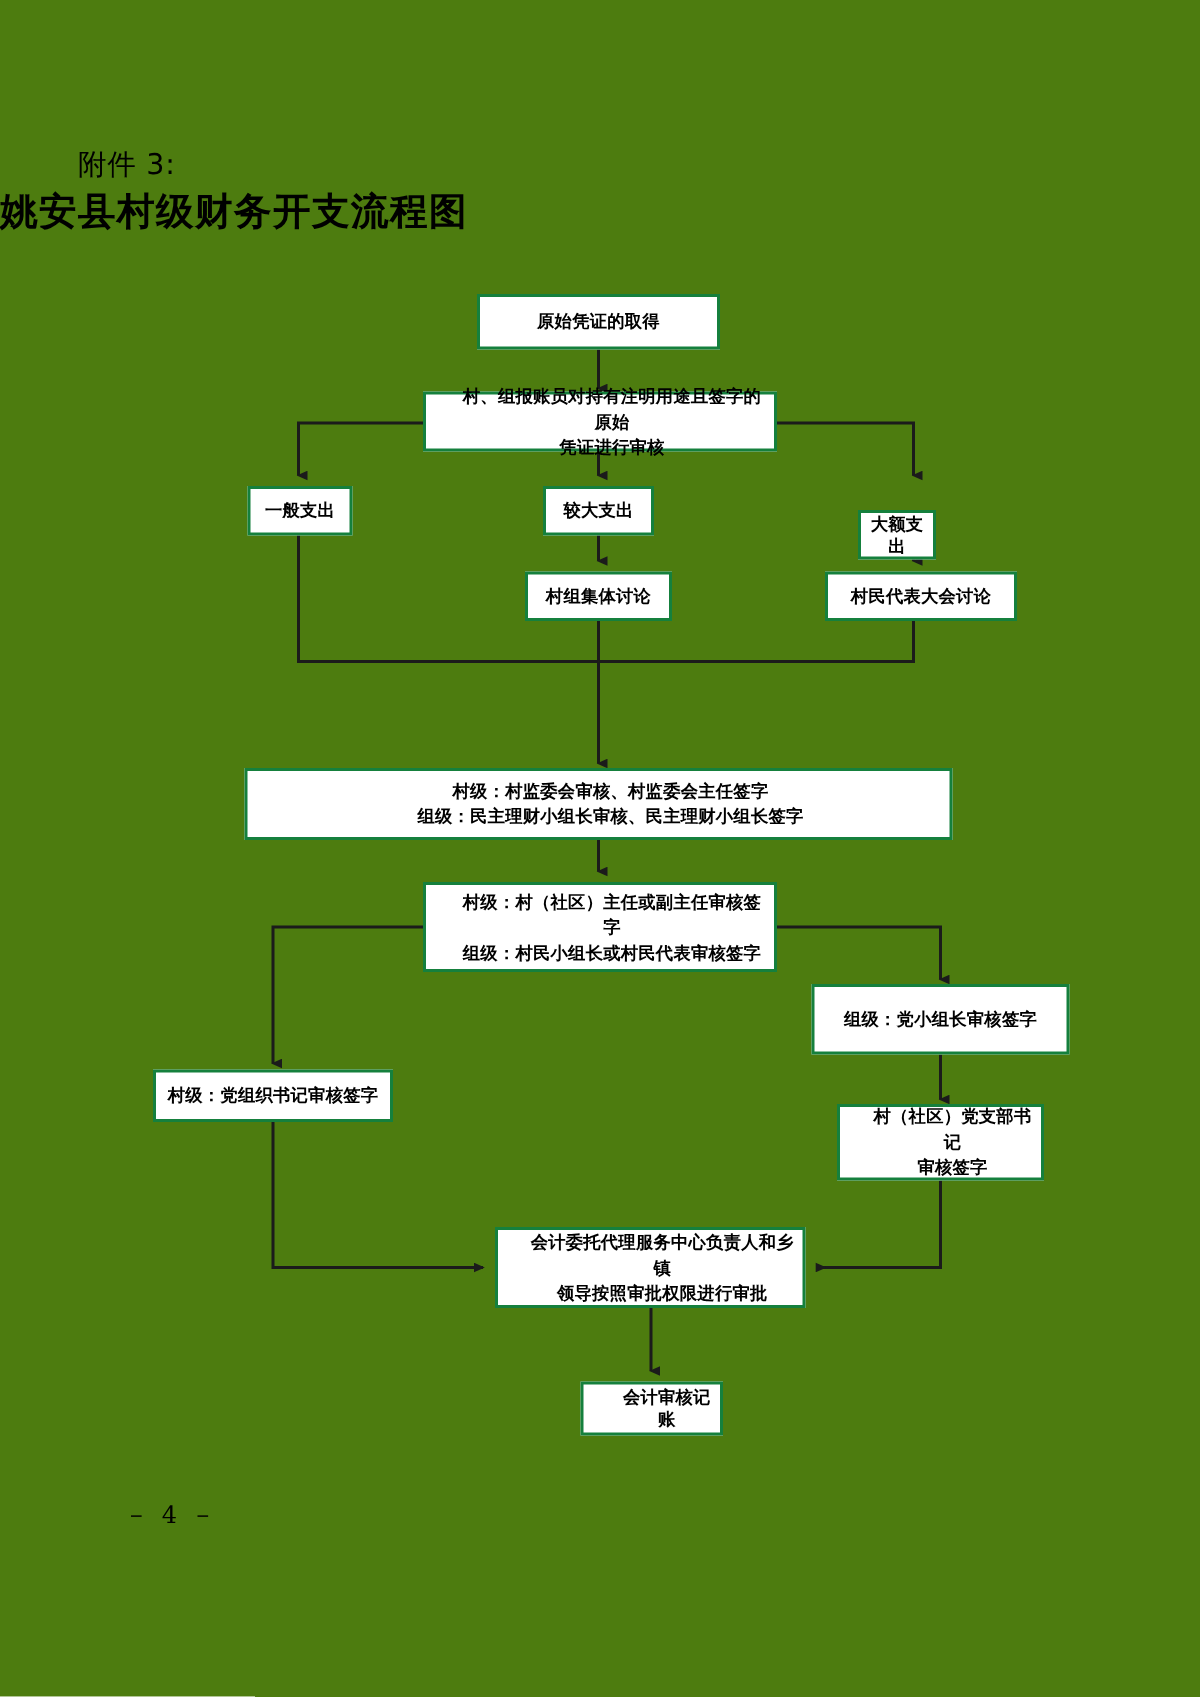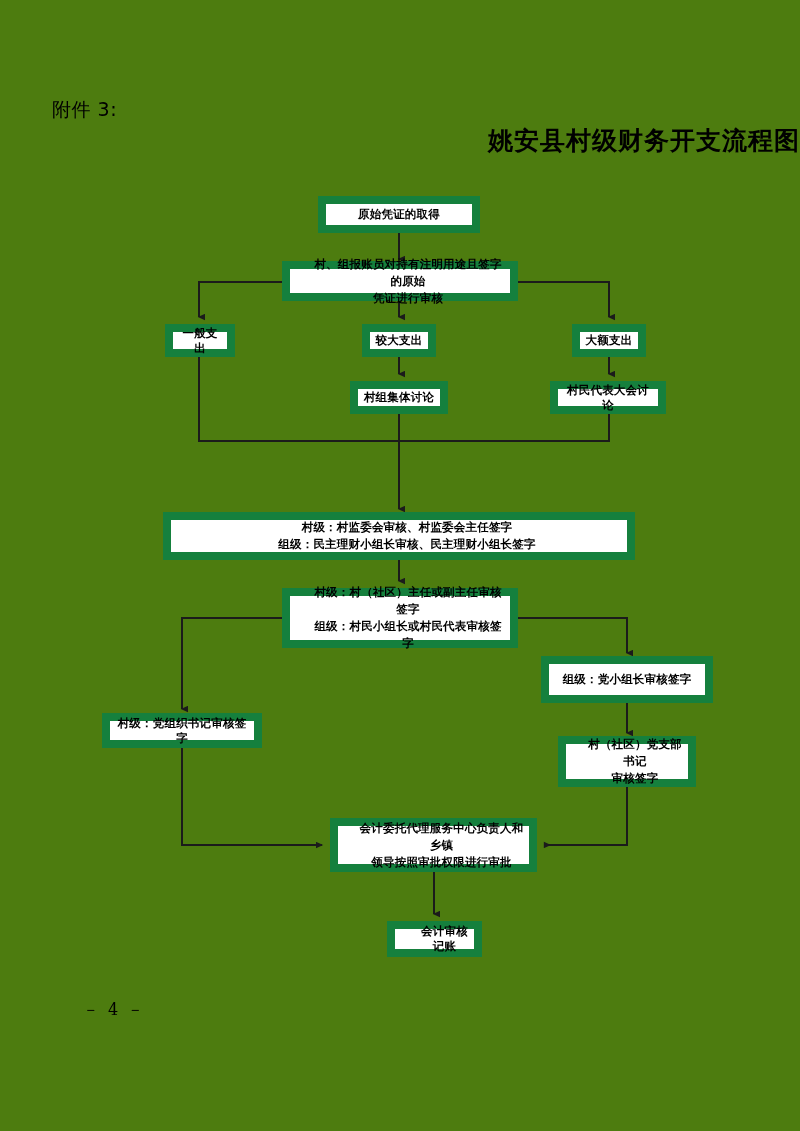--- a/index.html
+++ b/index.html
@@ -32,7 +32,7 @@
     left: 0;
     top: 124px;
     width: 800px;
-    text-align: right;
+    text-align: left;
     font-size: 25px;
     font-weight: bold;
     font-family: "DejaVu Serif", "Liberation Serif", serif;

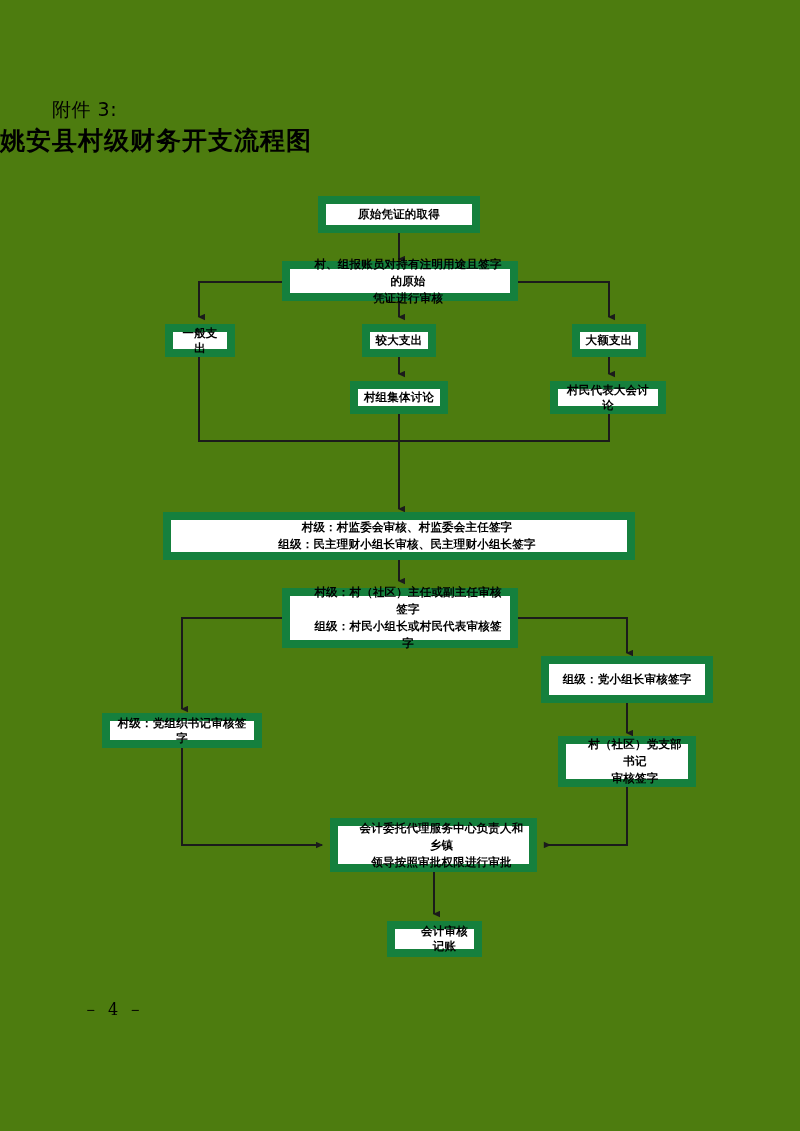--- a/index.html
+++ b/index.html
@@ -58,7 +58,7 @@
   .node {
     position: absolute;
     box-sizing: border-box;
-    border: 8px solid #15803d;
+    border: 2px solid #15803d;
     background: #ffffff;
     display: flex;
     align-items: center;

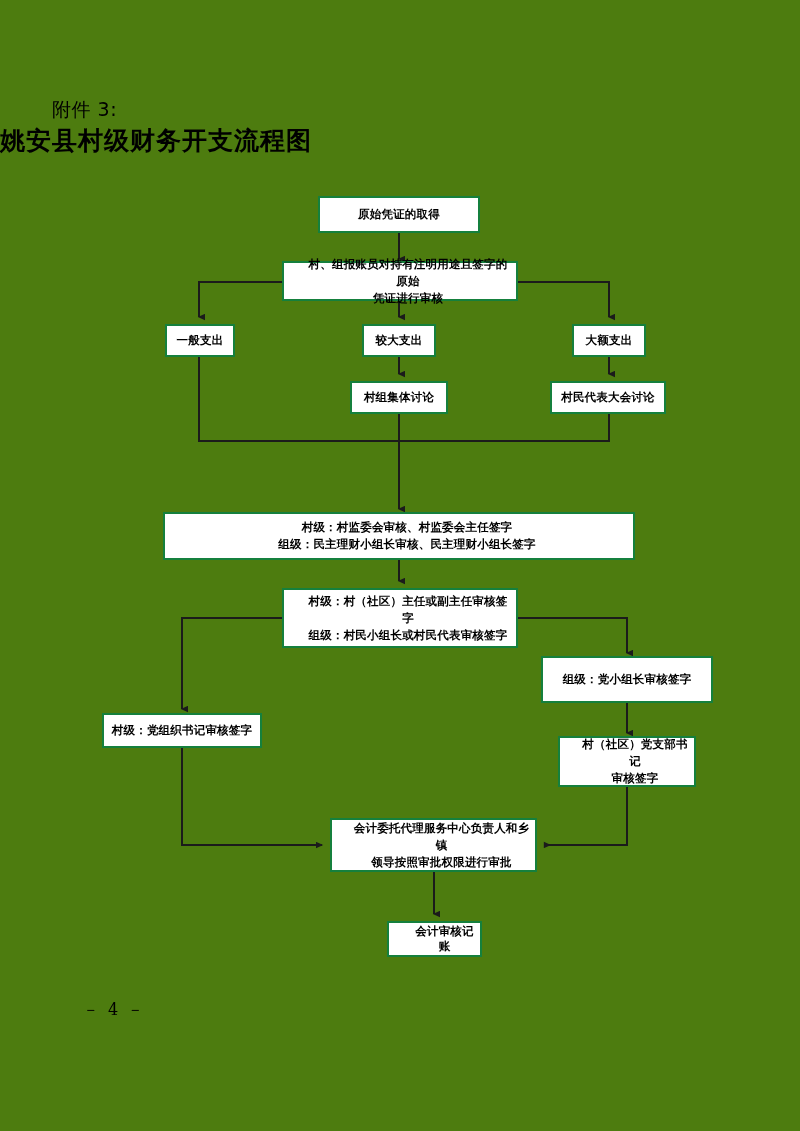--- a/index.html
+++ b/index.html
@@ -141,7 +141,7 @@
 
   <div class="node" style="left:362px; top:324px; width:74px; height:33px;">较大支出</div>
 
-  <div class="node" style="left:572px; top:324px; width:74px; height:33px;">大额支出</div>
+  <div class="node" style="left:572px; top:340px; width:52px; height:33px;">大额支出</div>
 
   <div class="node" style="left:350px; top:381px; width:98px; height:33px;">村组集体讨论</div>
 

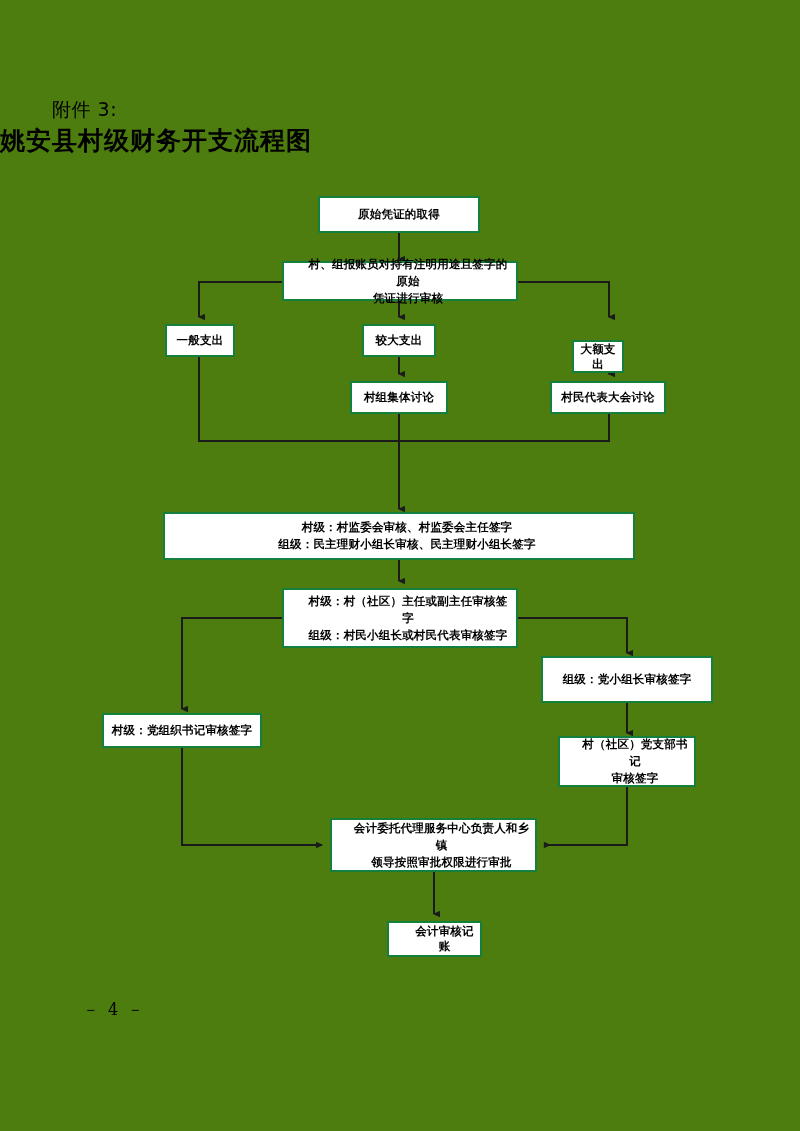--- a/index.html
+++ b/index.html
@@ -145,7 +145,7 @@
 
   <div class="node" style="left:350px; top:381px; width:98px; height:33px;">村组集体讨论</div>
 
-  <div class="node" style="left:550px; top:381px; width:116px; height:33px;">村民代表大会讨论</div>
+  <div class="node" style="left:550px; top:381px; width:128px; height:33px;">村民代表大会讨论</div>
 
   <div class="node two-line" style="left:163px; top:512px; width:472px; height:48px;">村级：村监委会审核、村监委会主任签字
 组级：民主理财小组长审核、民主理财小组长签字</div>

